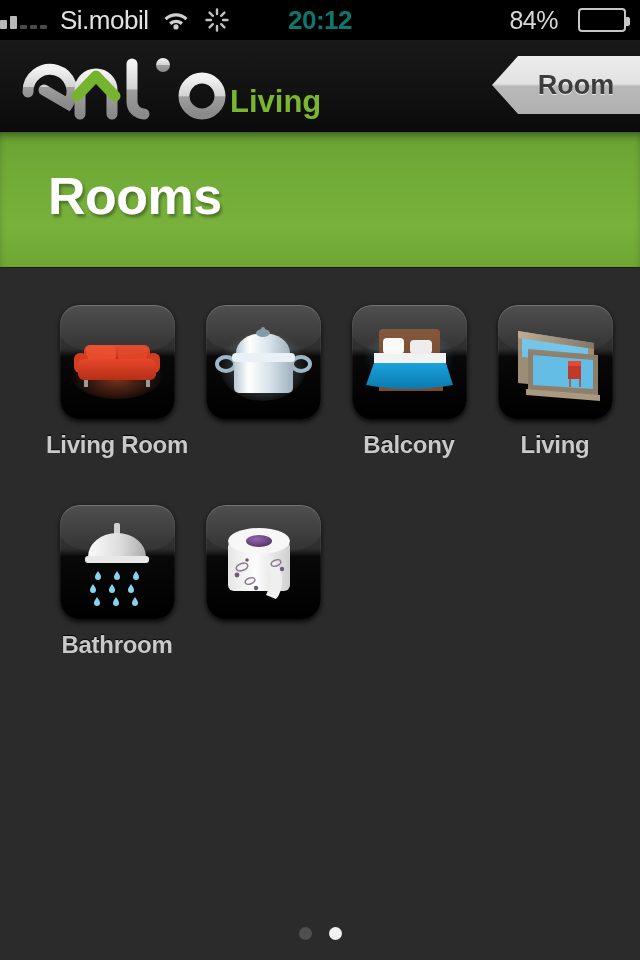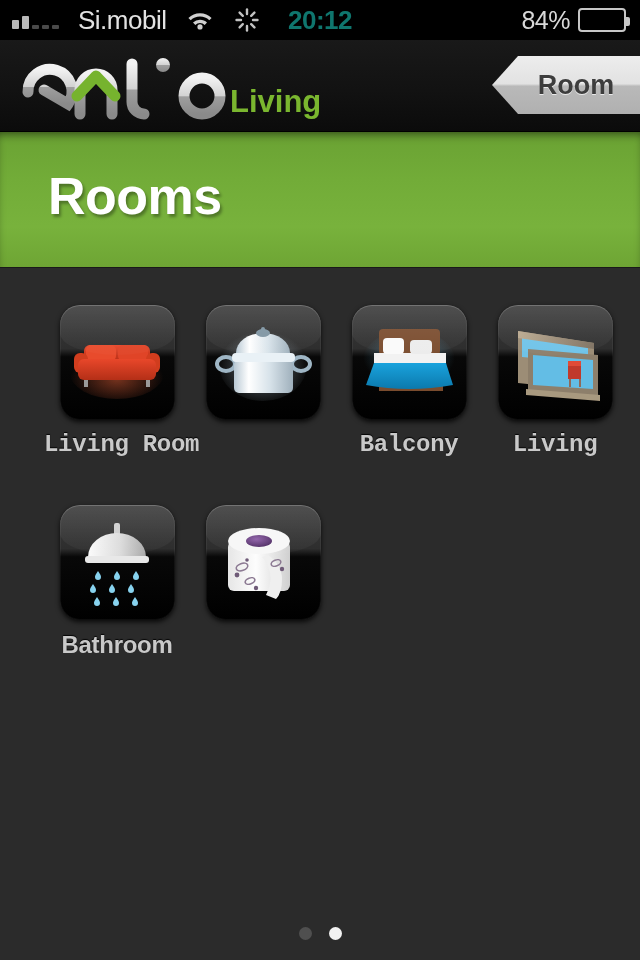--- a/index.html
+++ b/index.html
@@ -16,7 +16,7 @@
     position:absolute; top:0; left:0; width:640px; height:40px;
     background:#000; display:flex; align-items:center;
   }
-  .sb-left { display:flex; align-items:center; gap:19px; padding-left:12px; }
+  .sb-left { display:flex; align-items:center; gap:13px; }
   .signal { display:flex; align-items:flex-end; gap:3px; height:18px; }
   .signal i { display:block; width:7px; background:#b9b9b9; border-radius:1px; }
   .signal i.b1 { height:9px; }

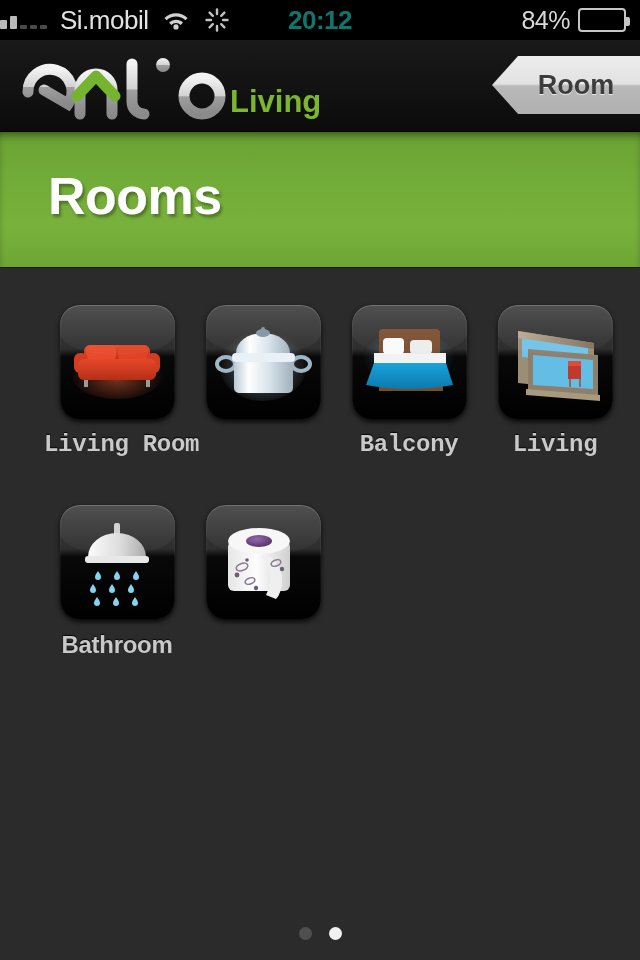--- a/index.html
+++ b/index.html
@@ -30,7 +30,7 @@
     color:#0f766e; font-size:26px; font-weight:bold; letter-spacing:-0.5px;
   }
   .sb-right {
-    margin-left:auto; display:flex; align-items:center; gap:8px; padding-right:14px;
+    margin-left:auto; display:flex; align-items:center; gap:20px; padding-right:14px;
   }
   .battpct { color:#d8d8d8; font-size:25px; letter-spacing:-0.5px; }
   .batt {

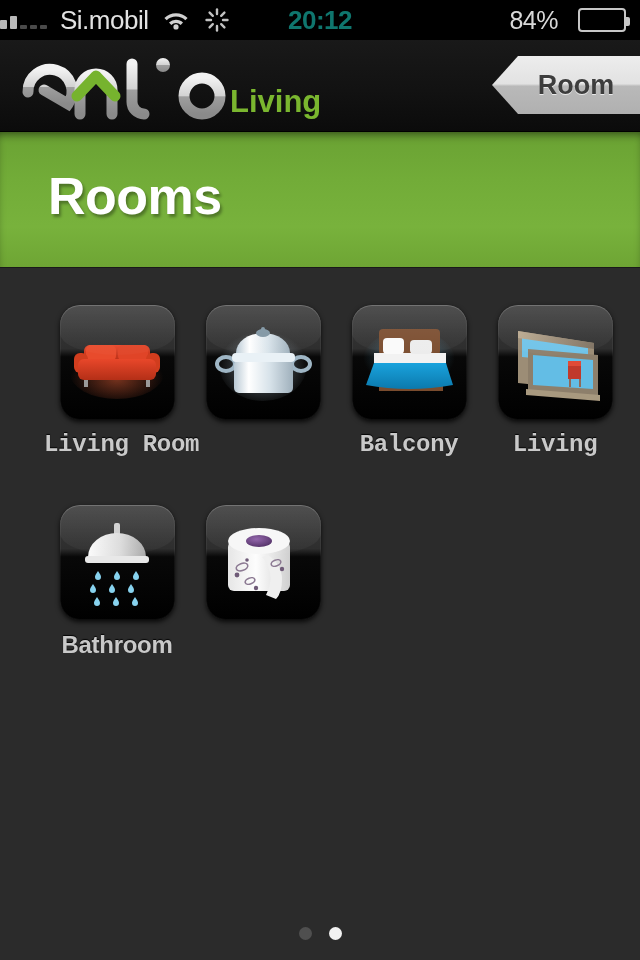--- a/index.html
+++ b/index.html
@@ -84,7 +84,7 @@
     background:#2b2b2b;
   }
   .row { position:absolute; left:0; width:640px; height:200px; }
-  .row.r1 { top:37px;font-family:Liberation Mono, monospace; }
+  .row.r1 { top:37px; }
   .row.r2 { top:237px; }
 
   .cell { position:absolute; width:146px; top:0; text-align:center; }

